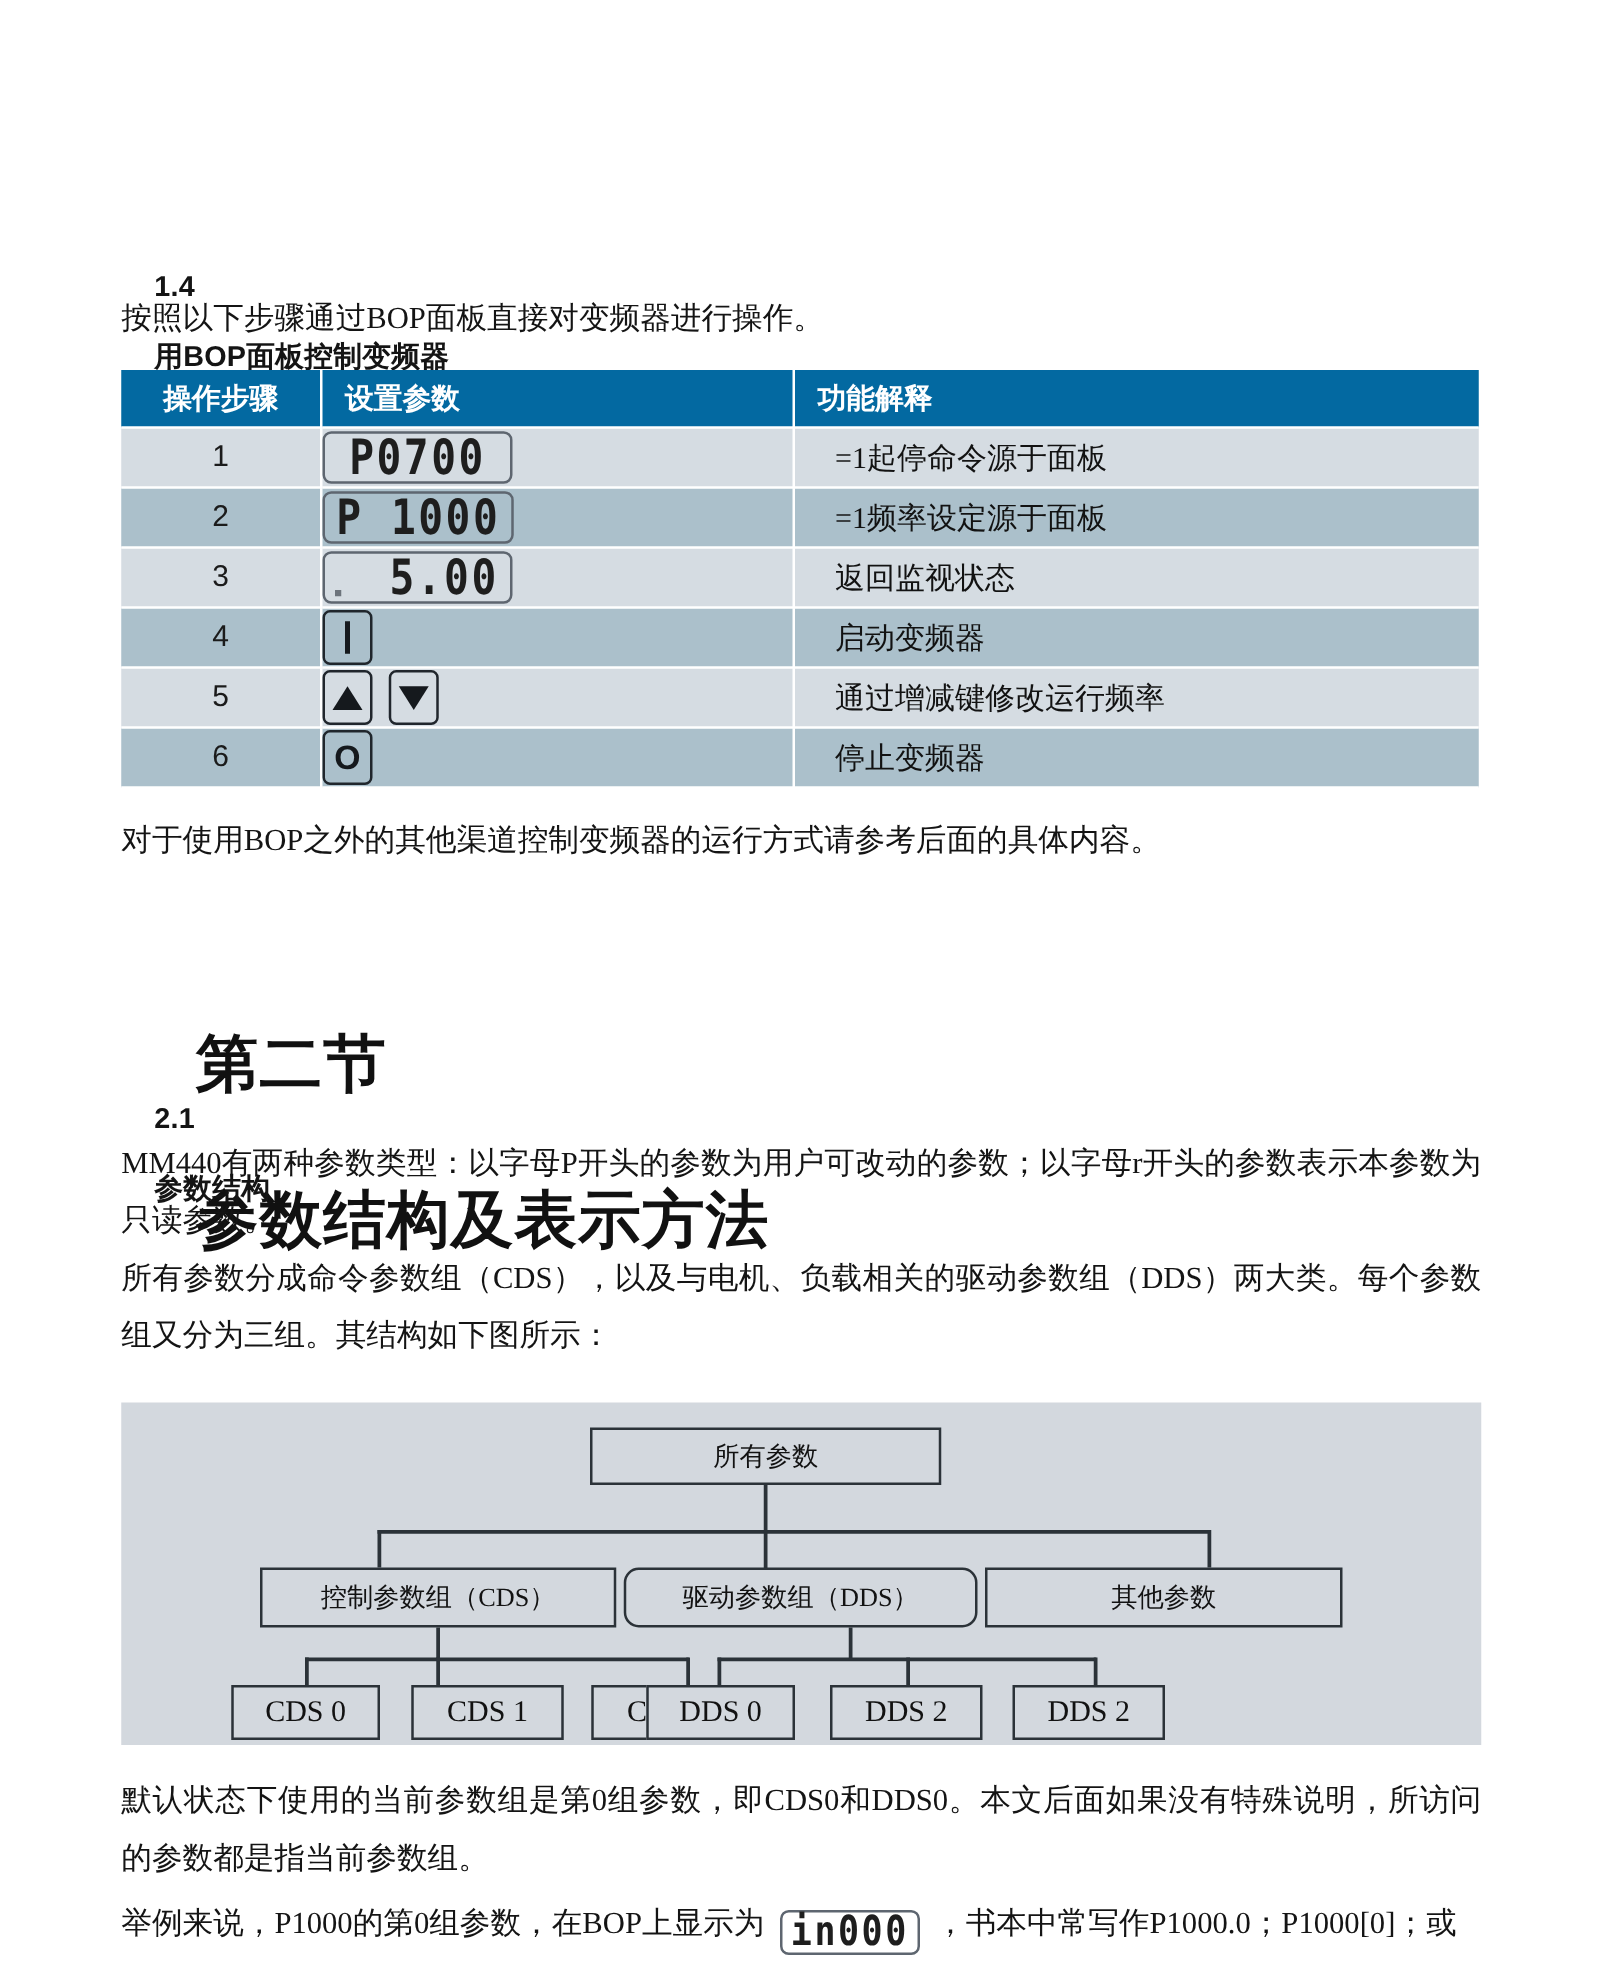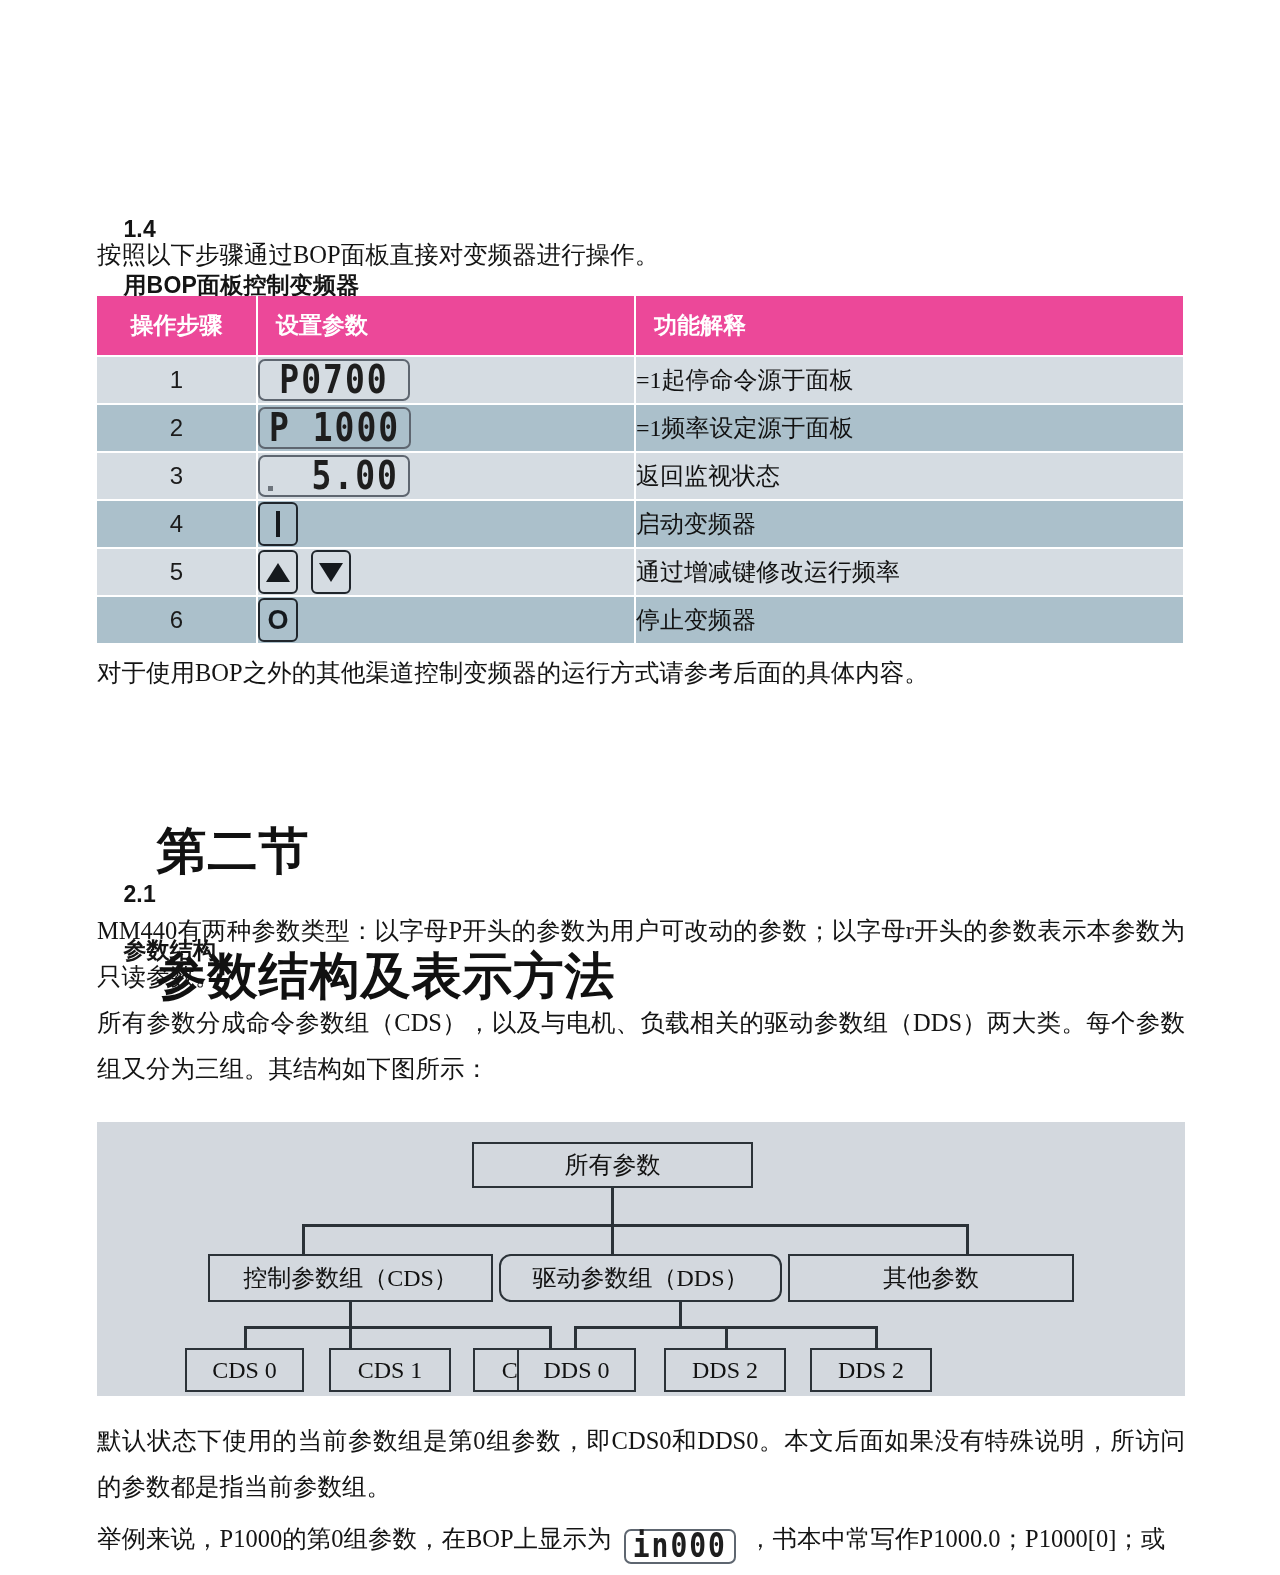--- a/index.html
+++ b/index.html
@@ -63,12 +63,12 @@
   .tbl col.c3 { width: 548px; }
 
   .tbl th {
-    background: #ec4899;
+    background: #0369a1;
     color: #ffffff;
     font-family: "Liberation Sans", sans-serif;
     font-weight: bold;
     font-size: 23px;
-    height: 60px;
+    height: 46px;
     padding: 0 0 0 18px;
     text-align: left;
     border-right: 2px solid #ffffff;

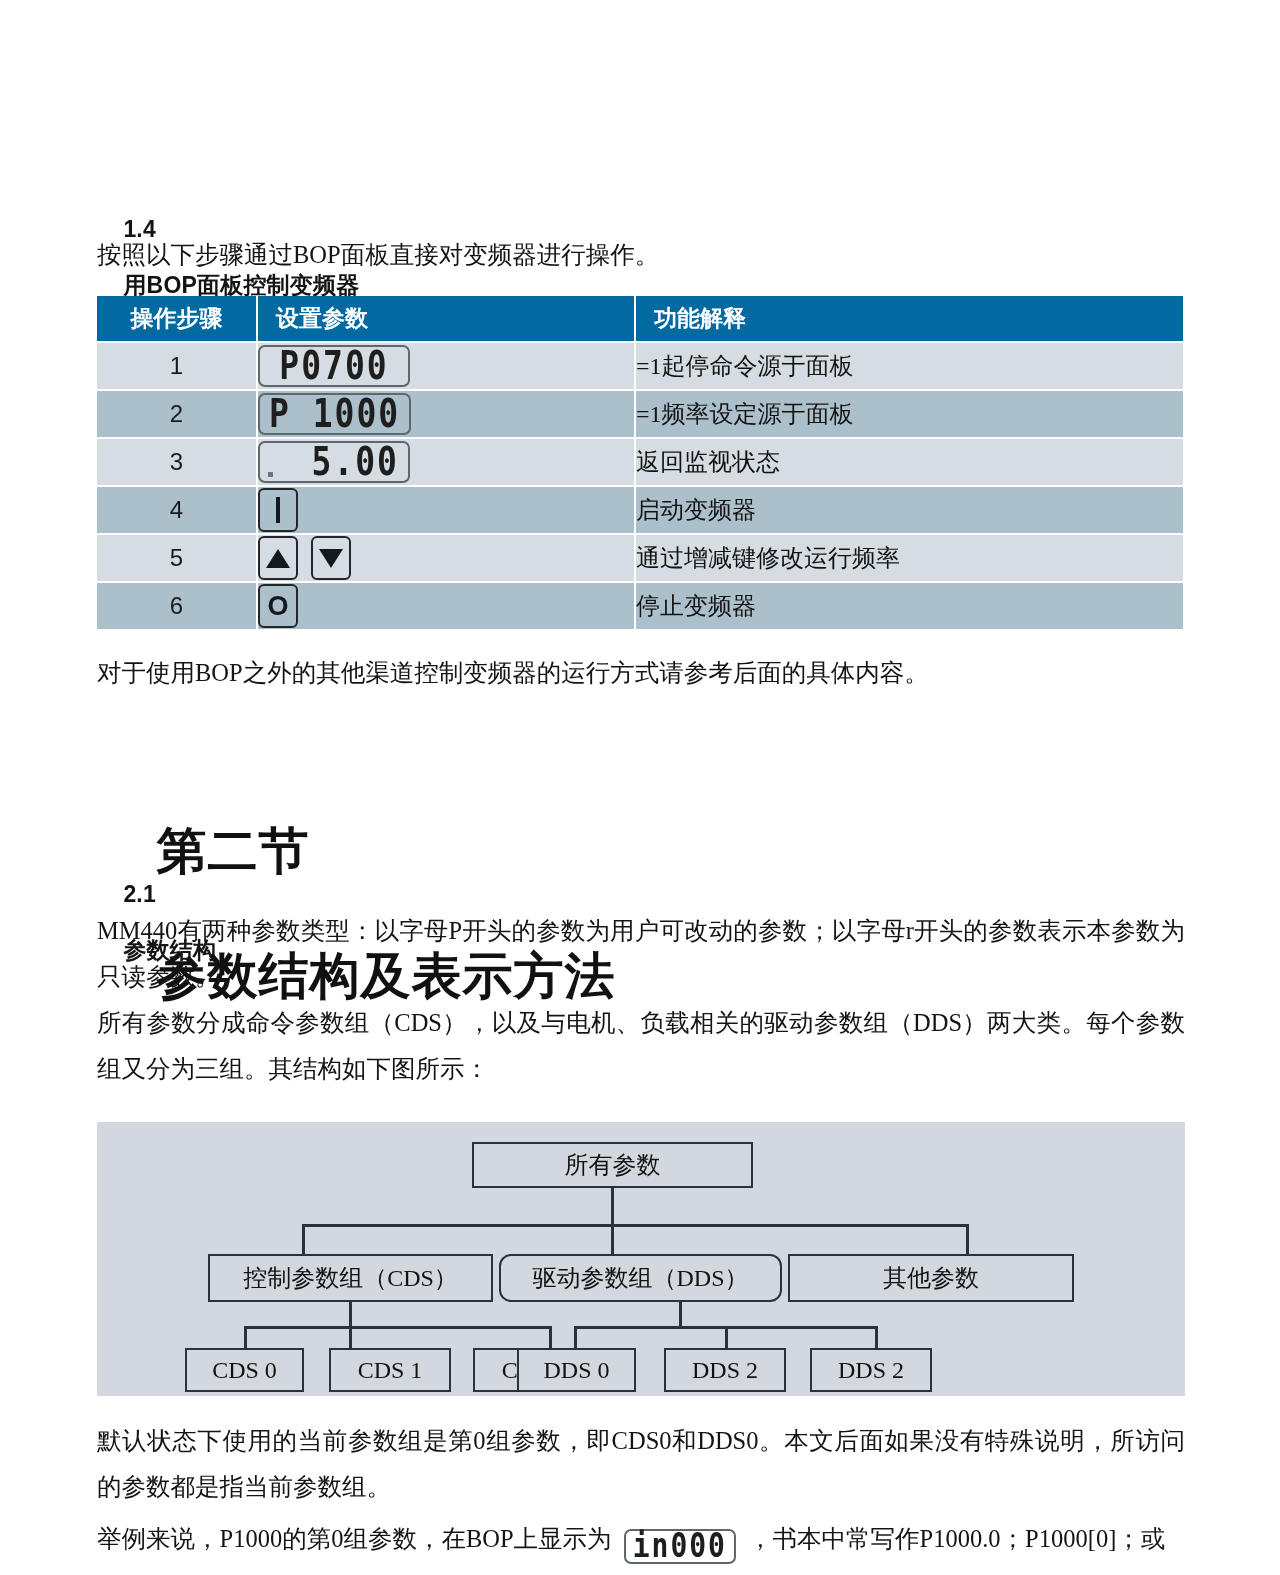--- a/index.html
+++ b/index.html
@@ -86,7 +86,7 @@
     font-size: 24px;
     padding: 0;
   }
-  .tbl td:last-child { border-right: none; }
+  .tbl td:last-child { border-right: none; padding-left: 32px; }
   .tbl tr.odd td  { background: #d5dce2; }
   .tbl tr.even td { background: #abc0cb; }
 

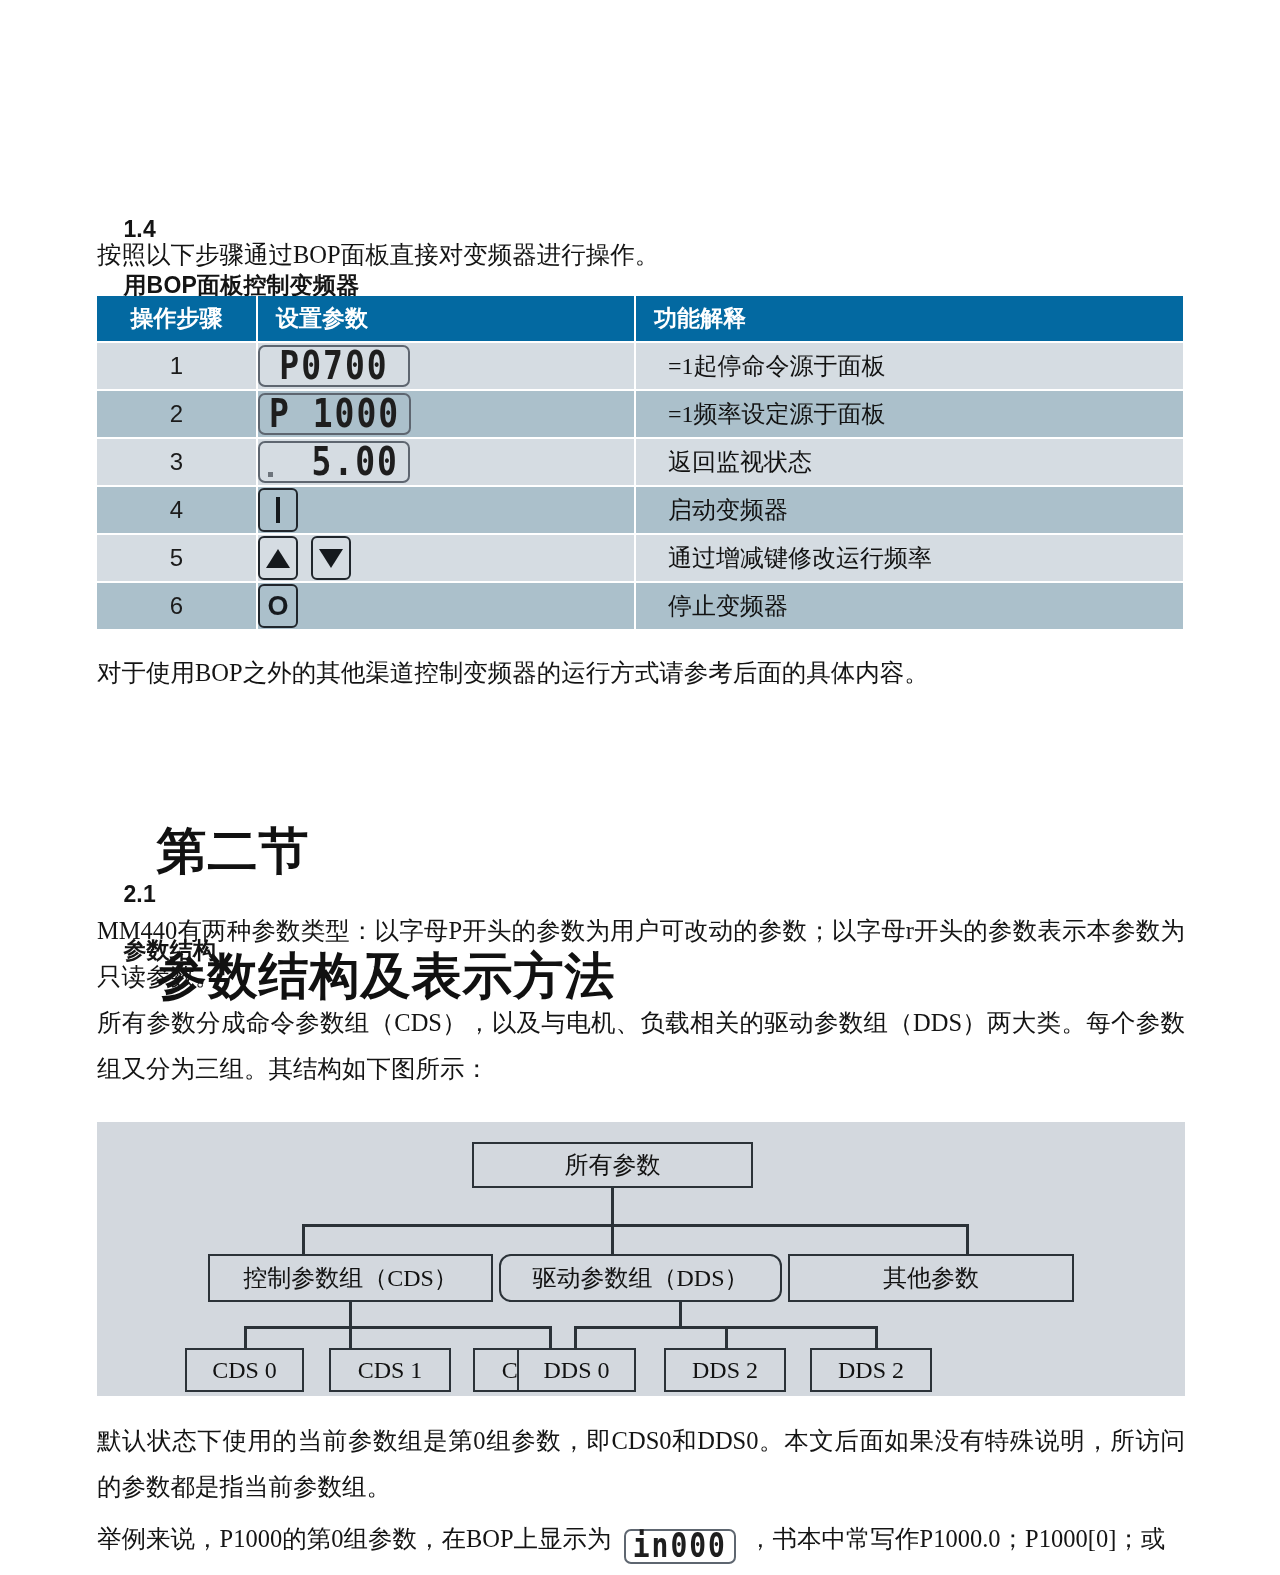--- a/index.html
+++ b/index.html
@@ -187,7 +187,7 @@
     display: flex;
     align-items: center;
     justify-content: center;
-    font-size: 24px;
+    font-size: 21px;
     color: #121212;
     white-space: nowrap;
   }

